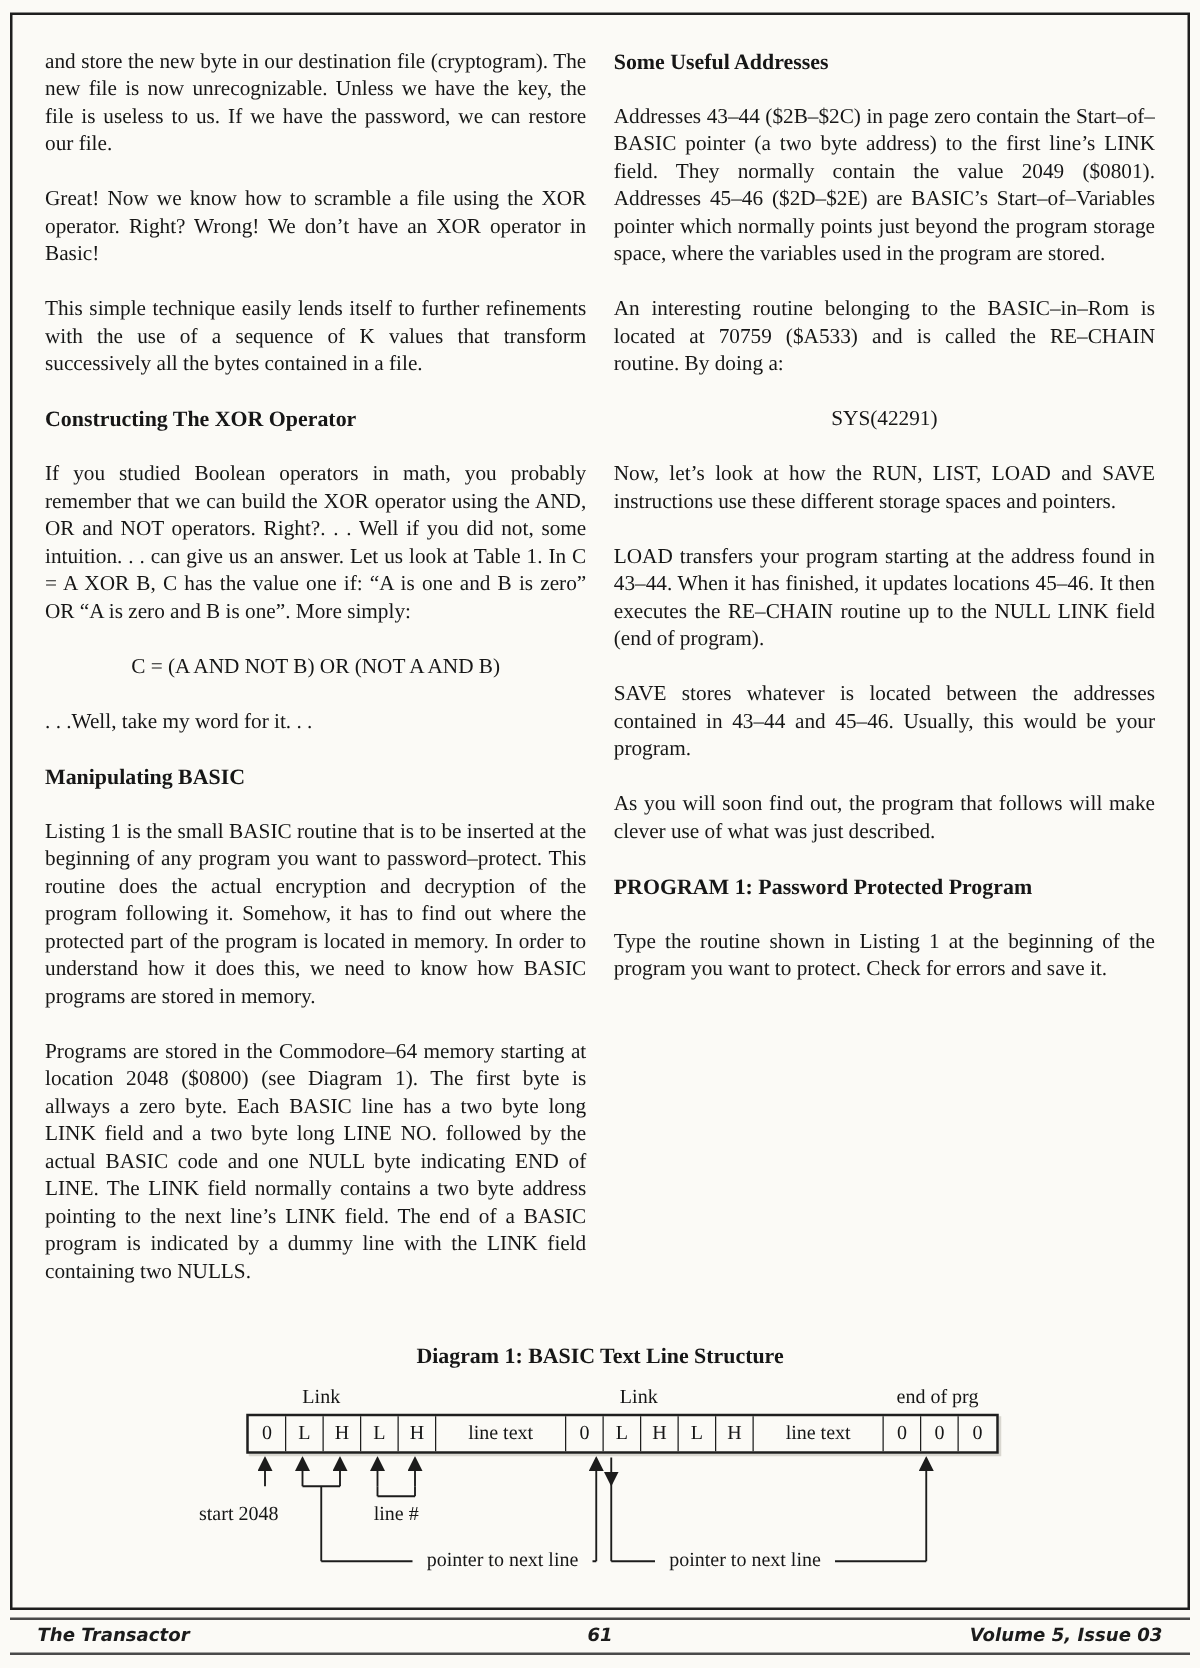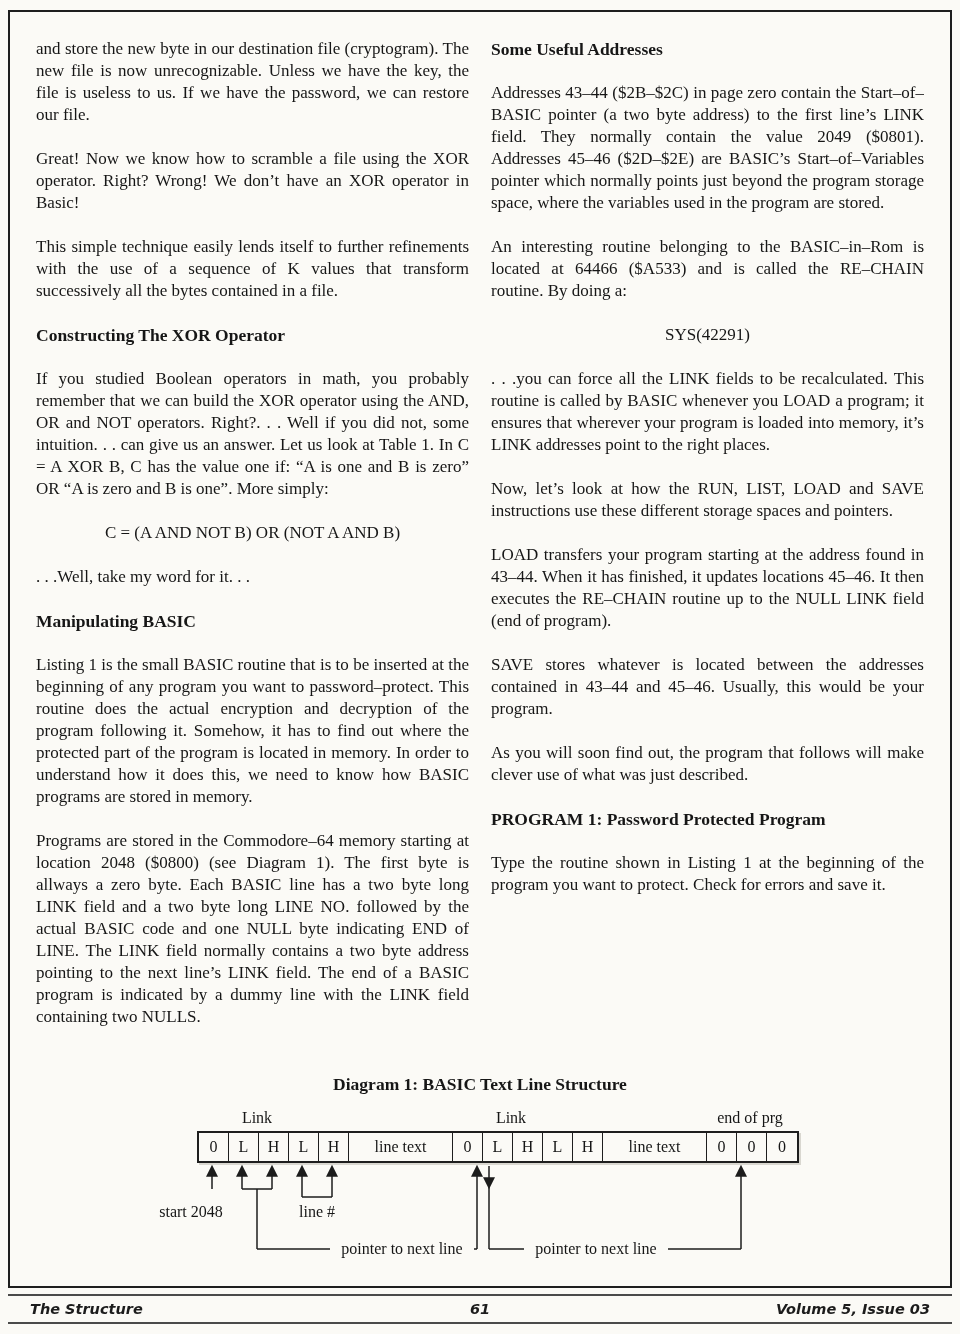--- a/index.html
+++ b/index.html
@@ -64,7 +64,7 @@
     <div class="col">
       <h3 class="h" style="margin-top:0;">Some Useful Addresses</h3>
       <p class="p">Addresses 43–44 ($2B–$2C) in page zero contain the Start–of–BASIC pointer (a two byte address) to the first line’s LINK field. They normally contain the value 2049 ($0801). Addresses 45–46 ($2D–$2E) are BASIC’s Start–of–Variables pointer which normally points just beyond the program storage space, where the variables used in the program are stored.</p>
-      <p class="p">An interesting routine belonging to the BASIC–in–Rom is located at 64466 ($A533) and is called the RE–CHAIN routine. By doing a:</p>
+      <p class="p">An interesting routine belonging to the BASIC–in–Rom is located at 70759 ($A533) and is called the RE–CHAIN routine. By doing a:</p>
       <p class="centerline">SYS(42291)</p>
       <p class="p">. . .you can force all the LINK fields to be recalculated. This routine is called by BASIC whenever you LOAD a program; it ensures that wherever your program is loaded into memory, it’s LINK addresses point to the right places.</p>
       <p class="p">Now, let’s look at how the RUN, LIST, LOAD and SAVE instructions use these different storage spaces and pointers.</p>

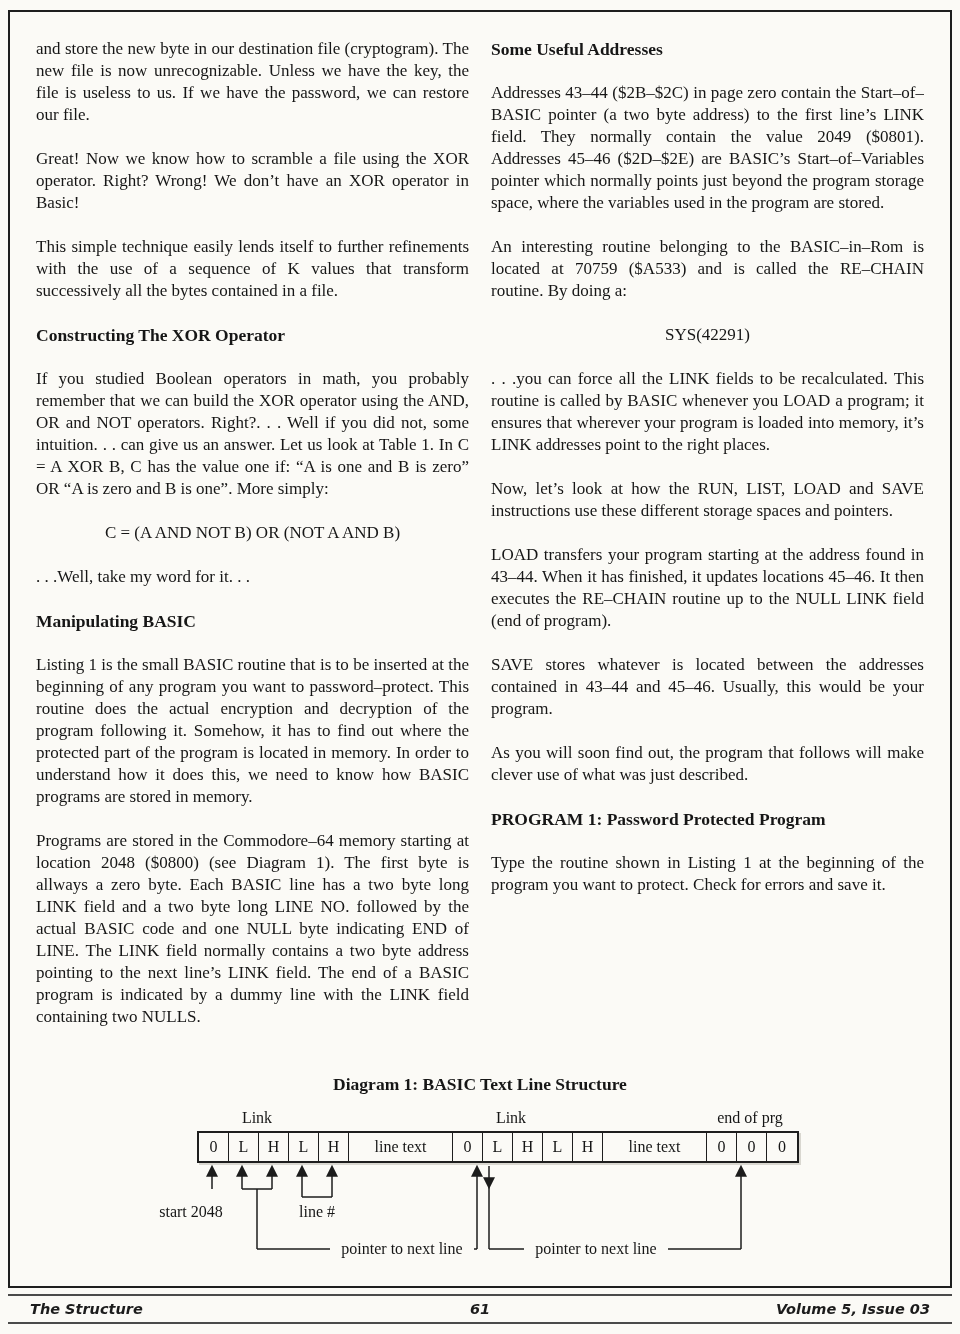--- a/index.html
+++ b/index.html
@@ -66,7 +66,6 @@
       <p class="p">Addresses 43–44 ($2B–$2C) in page zero contain the Start–of–BASIC pointer (a two byte address) to the first line’s LINK field. They normally contain the value 2049 ($0801). Addresses 45–46 ($2D–$2E) are BASIC’s Start–of–Variables pointer which normally points just beyond the program storage space, where the variables used in the program are stored.</p>
       <p class="p">An interesting routine belonging to the BASIC–in–Rom is located at 70759 ($A533) and is called the RE–CHAIN routine. By doing a:</p>
       <p class="centerline">SYS(42291)</p>
-      <p class="p">. . .you can force all the LINK fields to be recalculated. This routine is called by BASIC whenever you LOAD a program; it ensures that wherever your program is loaded into memory, it’s LINK addresses point to the right places.</p>
       <p class="p">Now, let’s look at how the RUN, LIST, LOAD and SAVE instructions use these different storage spaces and pointers.</p>
       <p class="p">LOAD transfers your program starting at the address found in 43–44. When it has finished, it updates locations 45–46. It then executes the RE–CHAIN routine up to the NULL LINK field (end of program).</p>
       <p class="p">SAVE stores whatever is located between the addresses contained in 43–44 and 45–46. Usually, this would be your program.</p>

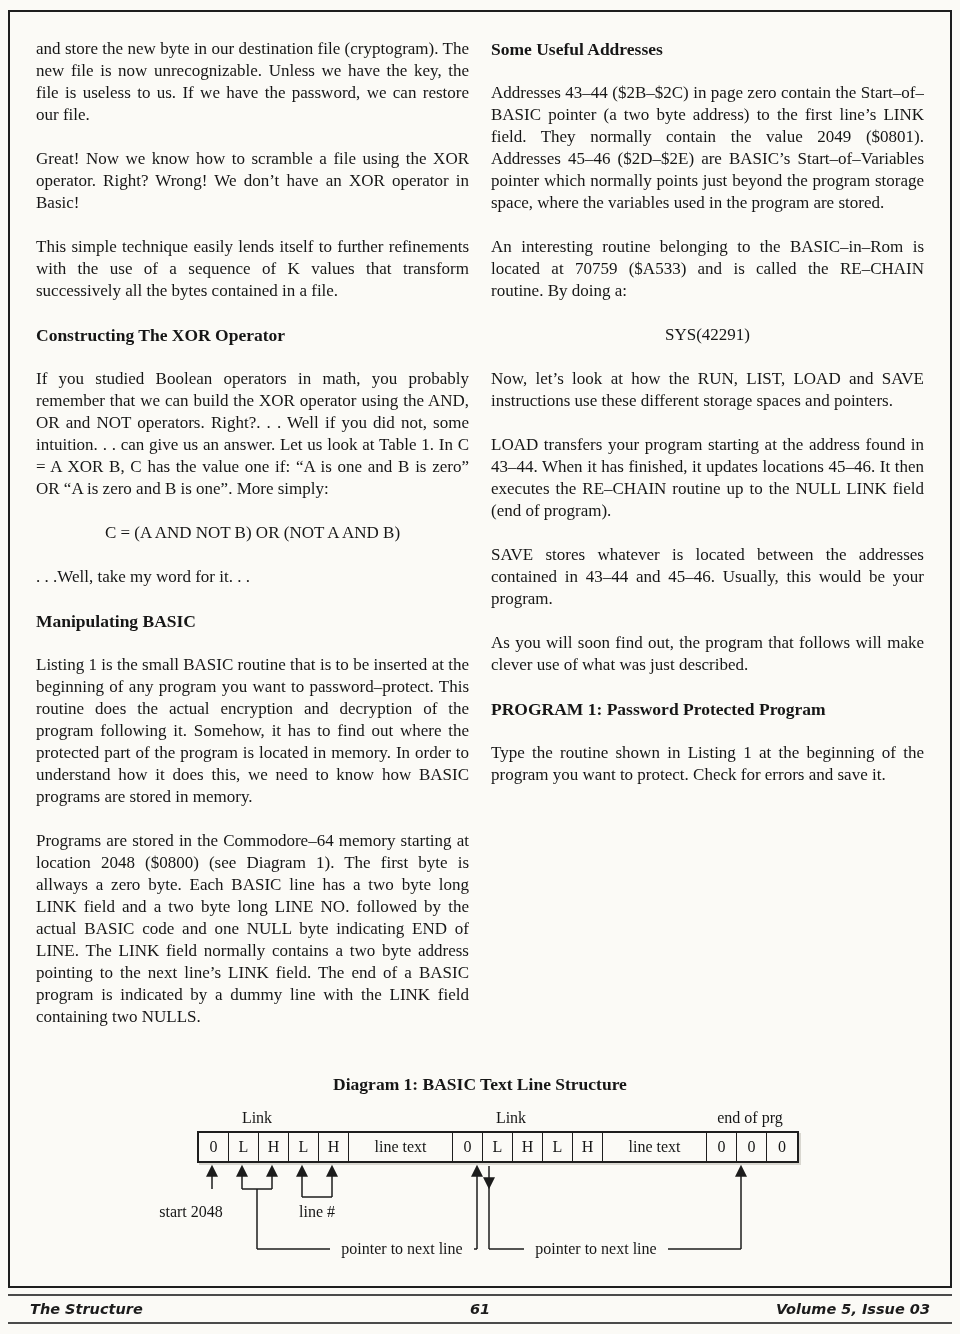--- a/index.html
+++ b/index.html
@@ -144,7 +144,7 @@
 </div>
 
 <div class="footer">
-  <span class="f-left">The Structure</span>
+  <span class="f-left">The Transactor</span>
   <span class="f-center">61</span>
   <span class="f-right">Volume 5, Issue 03</span>
 </div>

